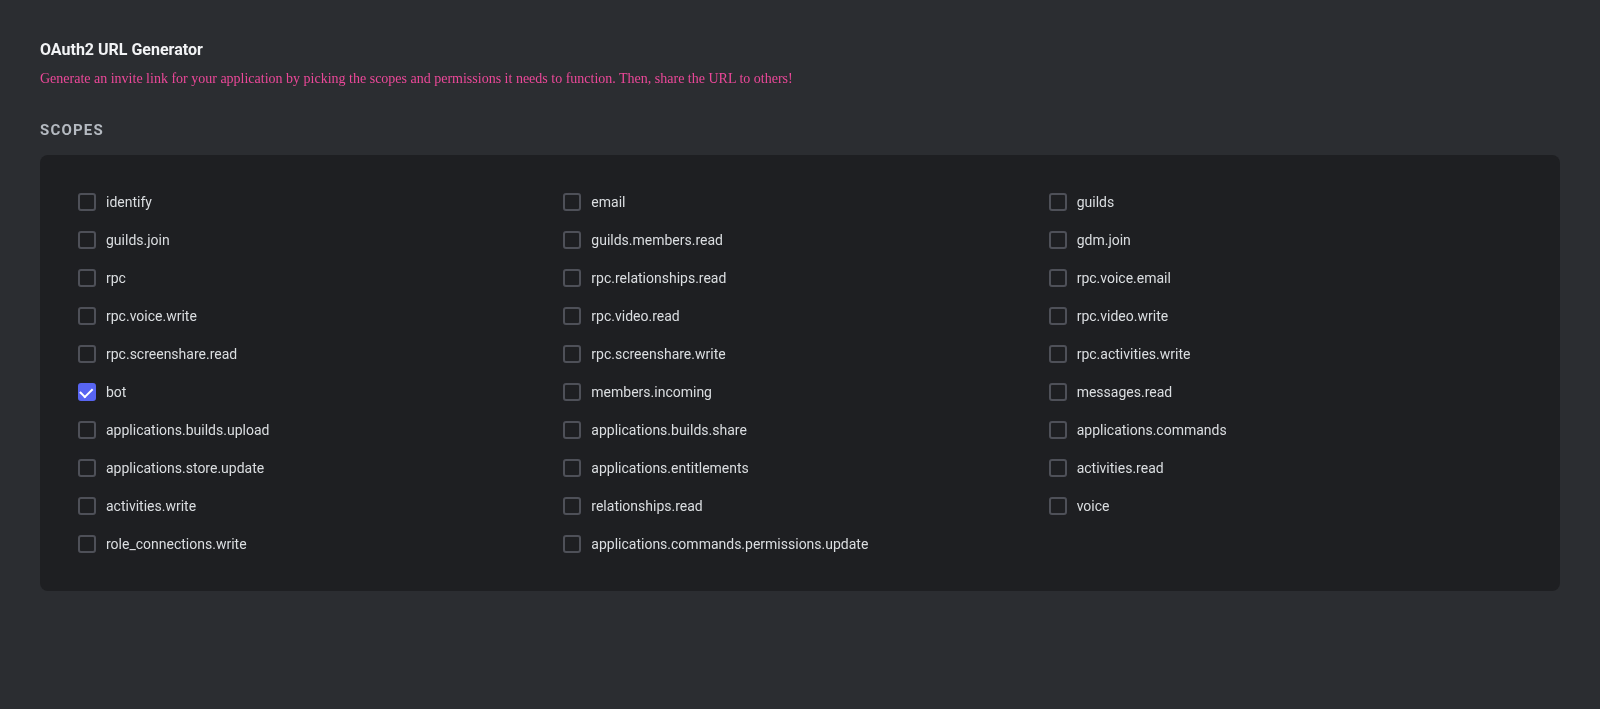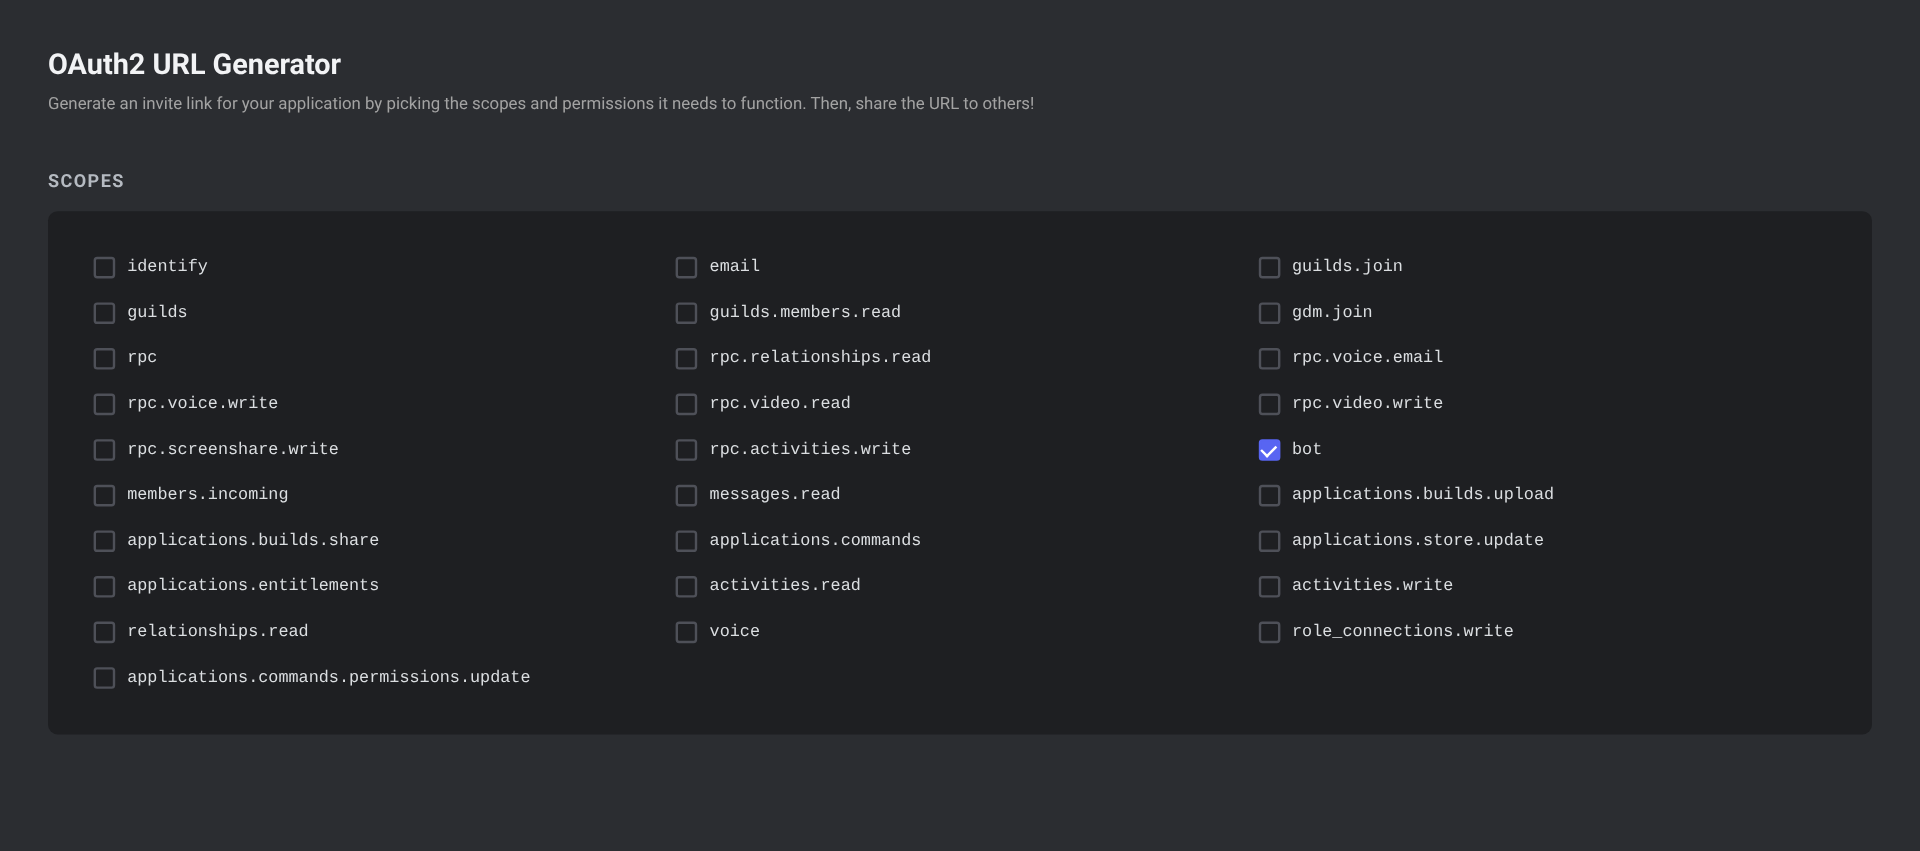--- a/index.html
+++ b/index.html
@@ -21,7 +21,7 @@
     }
 
     .page-title {
-      font-size: 24px;
+      font-size: 16px;
       font-weight: 700;
       color: #f2f3f5;
       margin-bottom: 10px;

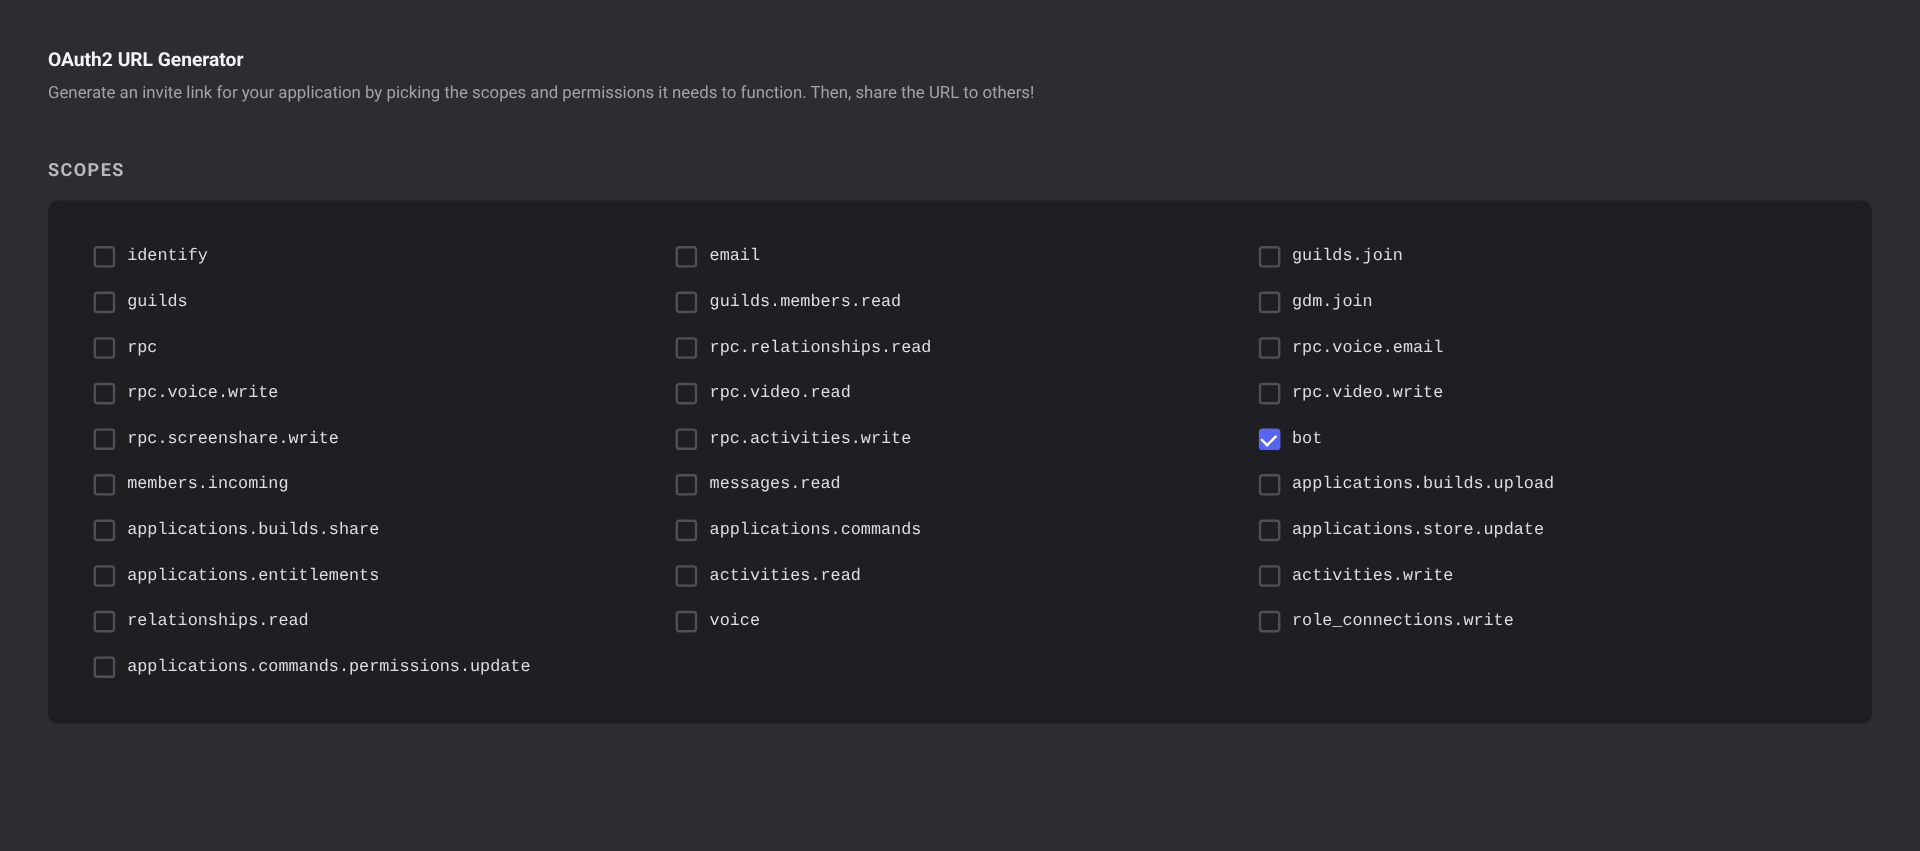--- a/index.html
+++ b/index.html
@@ -29,9 +29,10 @@
 
     .page-description {
       font-size: 14px;
-      color: #a3a3a3;
-      margin-bottom: 44px;
+      color: #ec4899;
+      margin-bottom: 32px;
       line-height: 1.4;
+      font-family: Liberation Serif, serif;
     }
 
     .scopes-label {

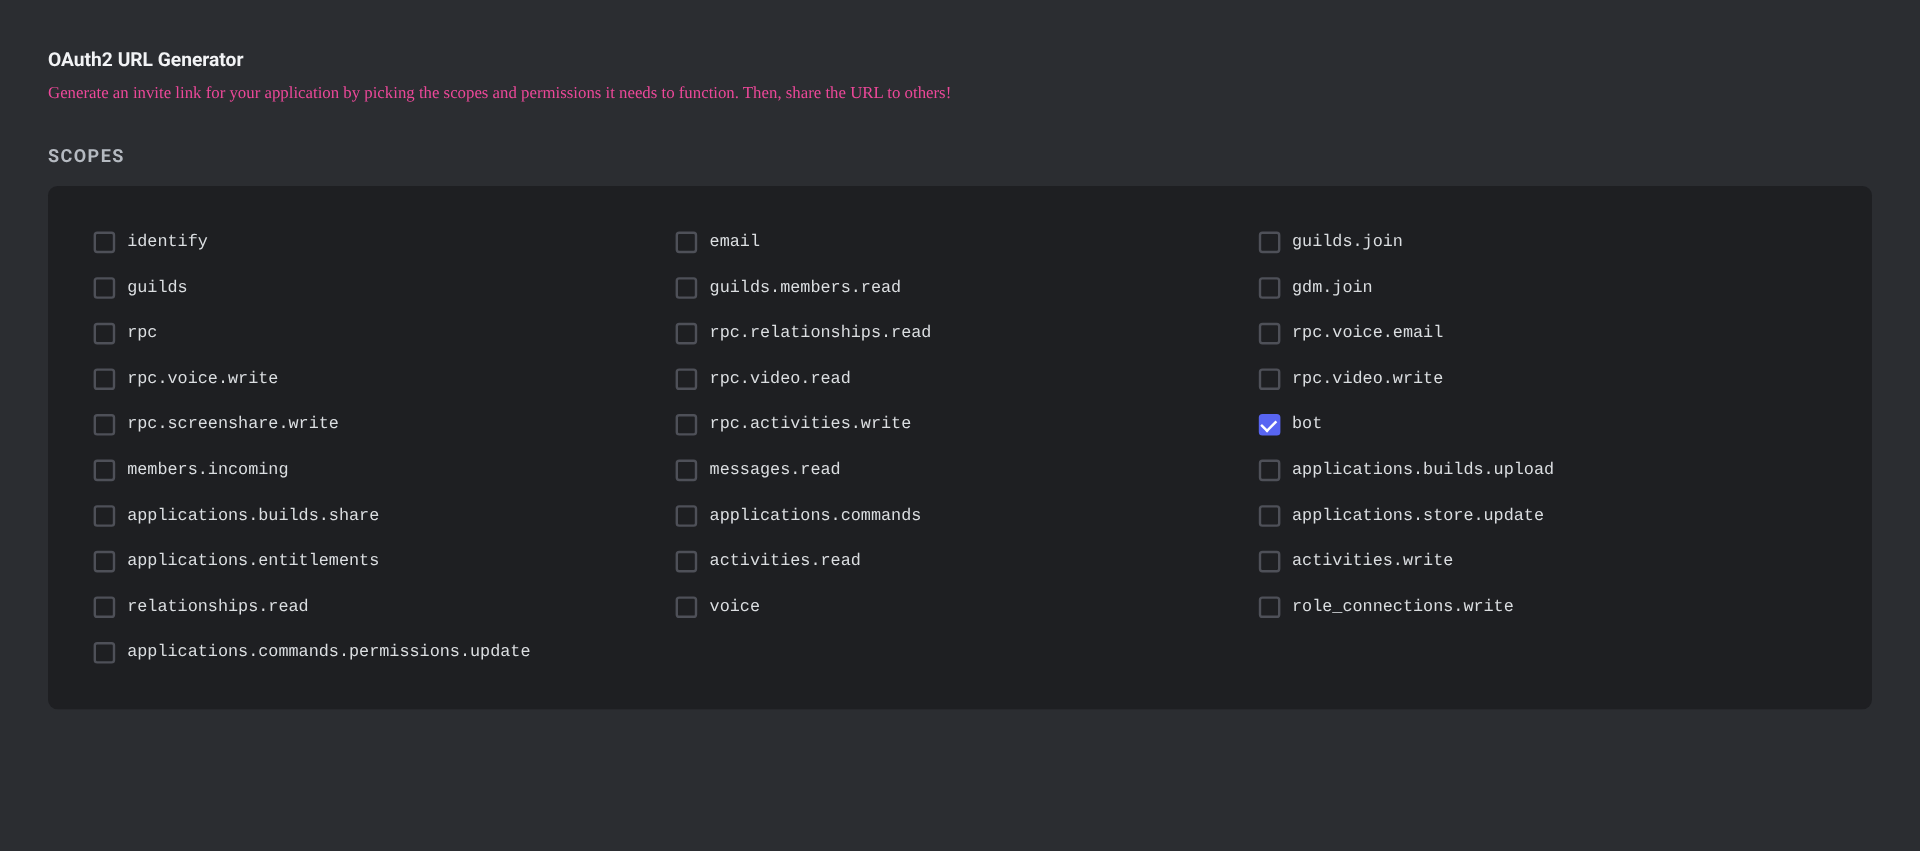--- a/index.html
+++ b/index.html
@@ -63,7 +63,6 @@
       gap: 10px;
       padding: 10px 6px;
       cursor: pointer;
-      font-family: Liberation Mono, monospace;
     }
 
     .scope-checkbox {

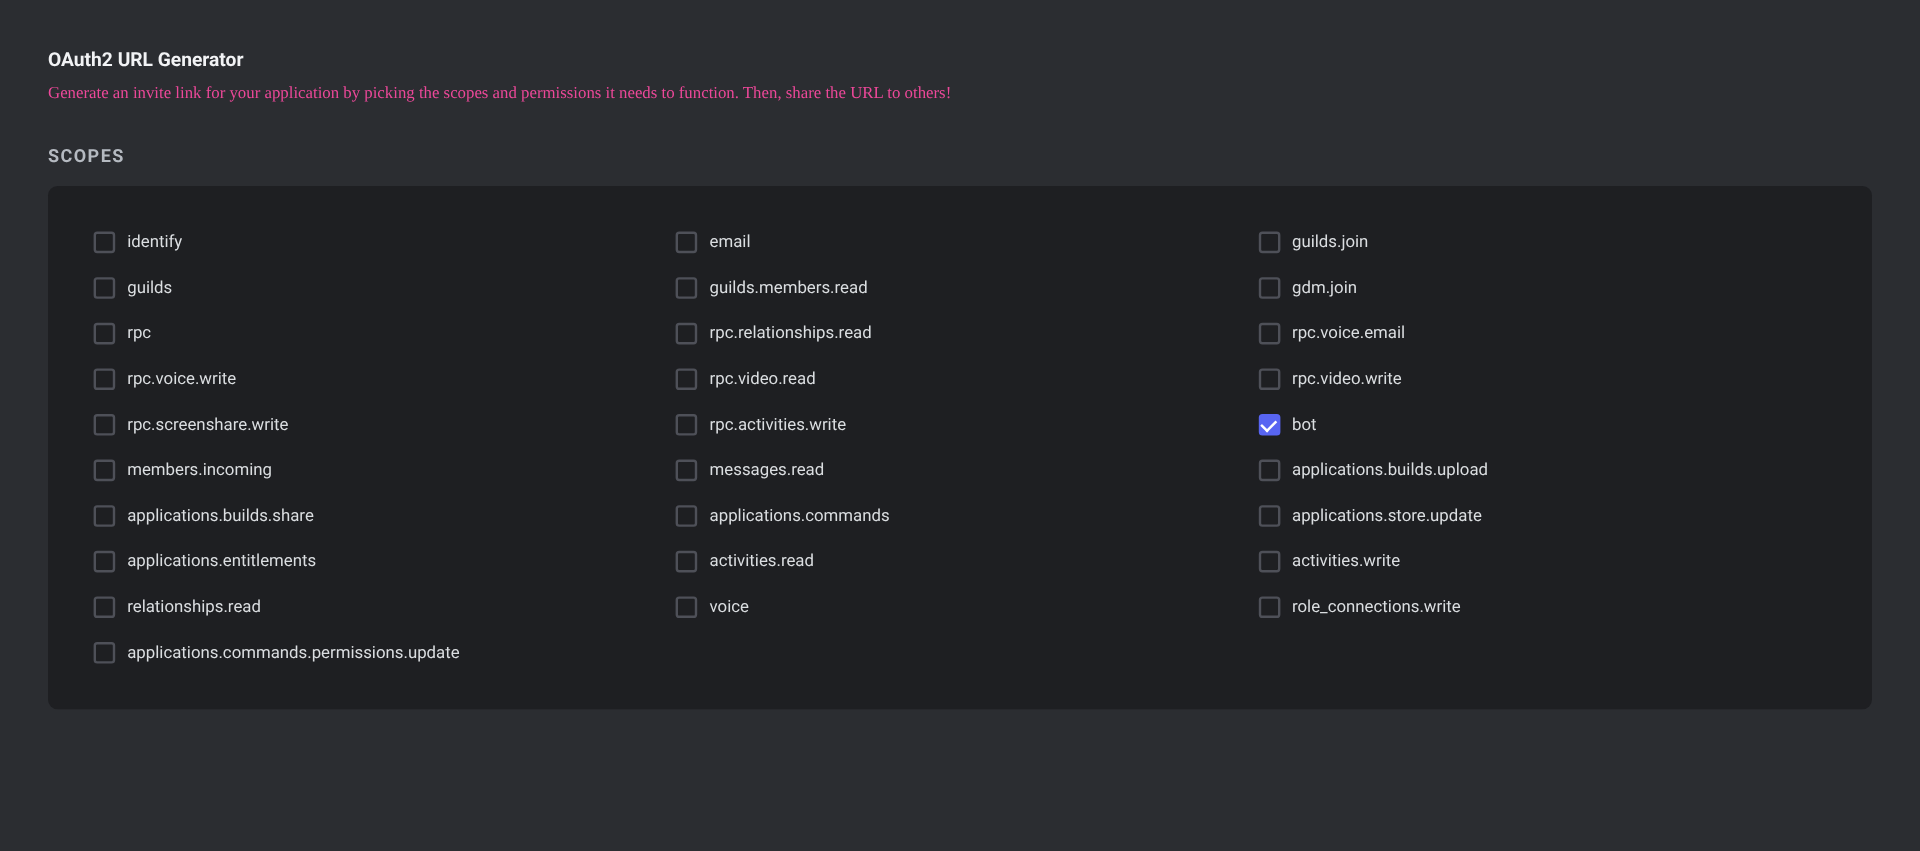--- a/index.html
+++ b/index.html
@@ -119,11 +119,11 @@
         </div>
         <div class="scope-item">
           <div class="scope-checkbox"></div>
+          <span class="scope-name">guilds</span>
+        </div>
+        <div class="scope-item">
+          <div class="scope-checkbox"></div>
           <span class="scope-name">guilds.join</span>
-        </div>
-        <div class="scope-item">
-          <div class="scope-checkbox"></div>
-          <span class="scope-name">guilds</span>
         </div>
         <div class="scope-item">
           <div class="scope-checkbox"></div>

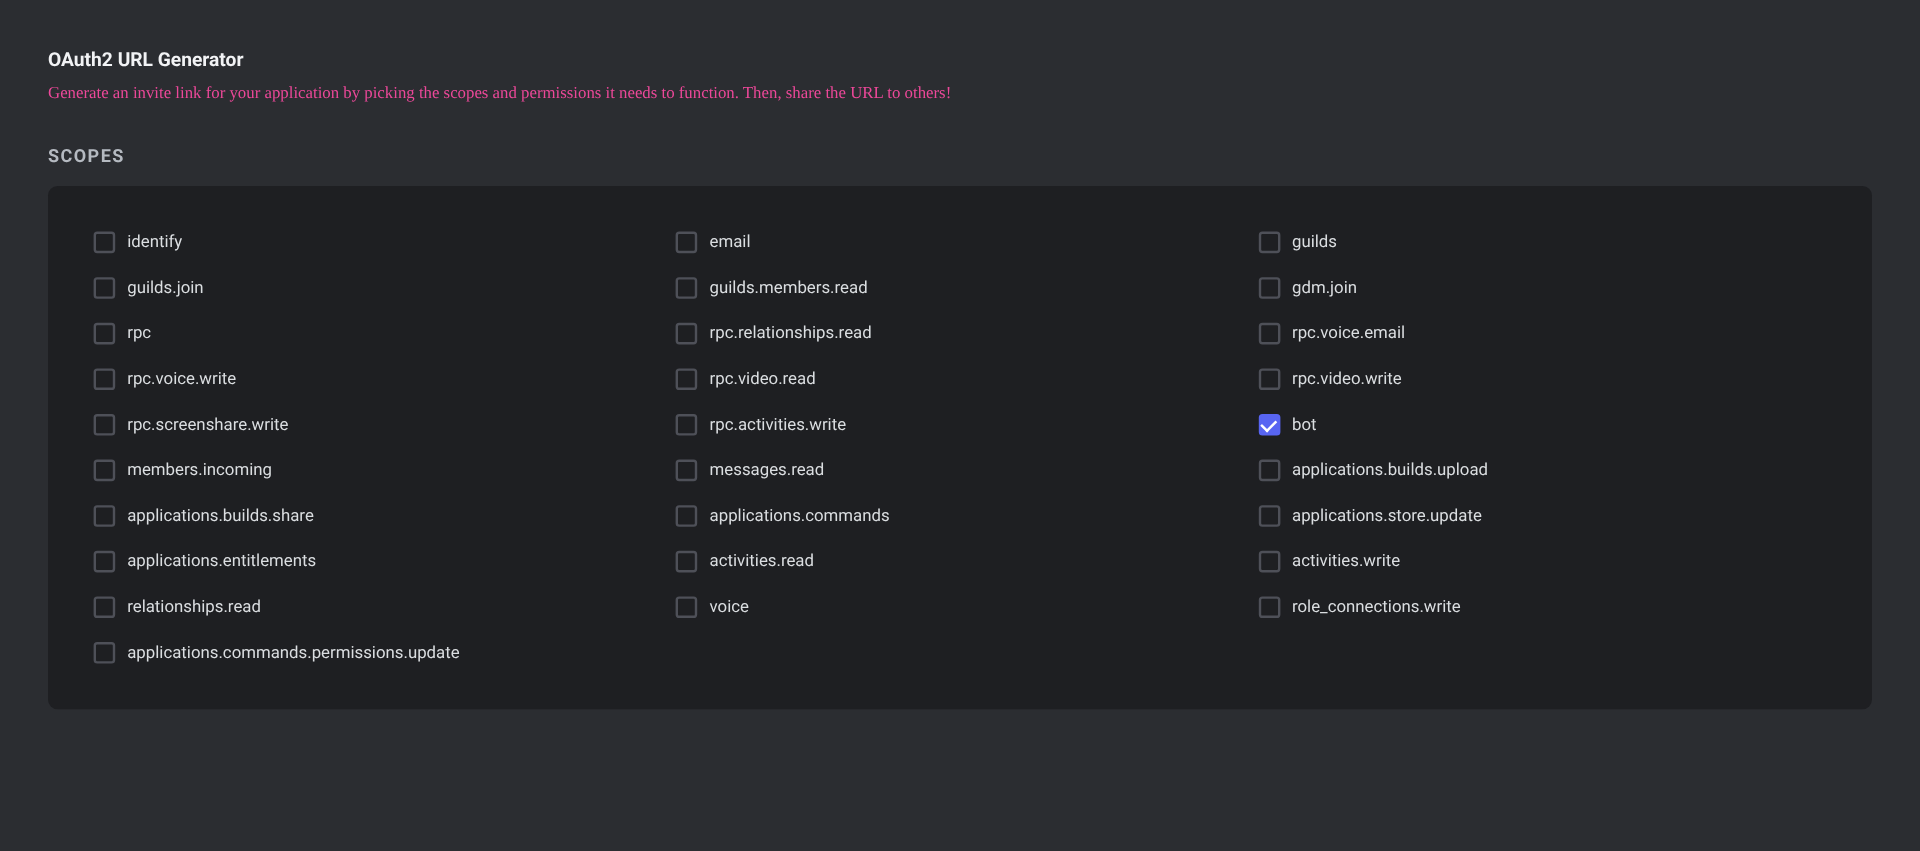--- a/index.html
+++ b/index.html
@@ -159,6 +159,10 @@
         </div>
         <div class="scope-item">
           <div class="scope-checkbox"></div>
+          <span class="scope-name">rpc.screenshare.read</span>
+        </div>
+        <div class="scope-item">
+          <div class="scope-checkbox"></div>
           <span class="scope-name">rpc.screenshare.write</span>
         </div>
         <div class="scope-item">

